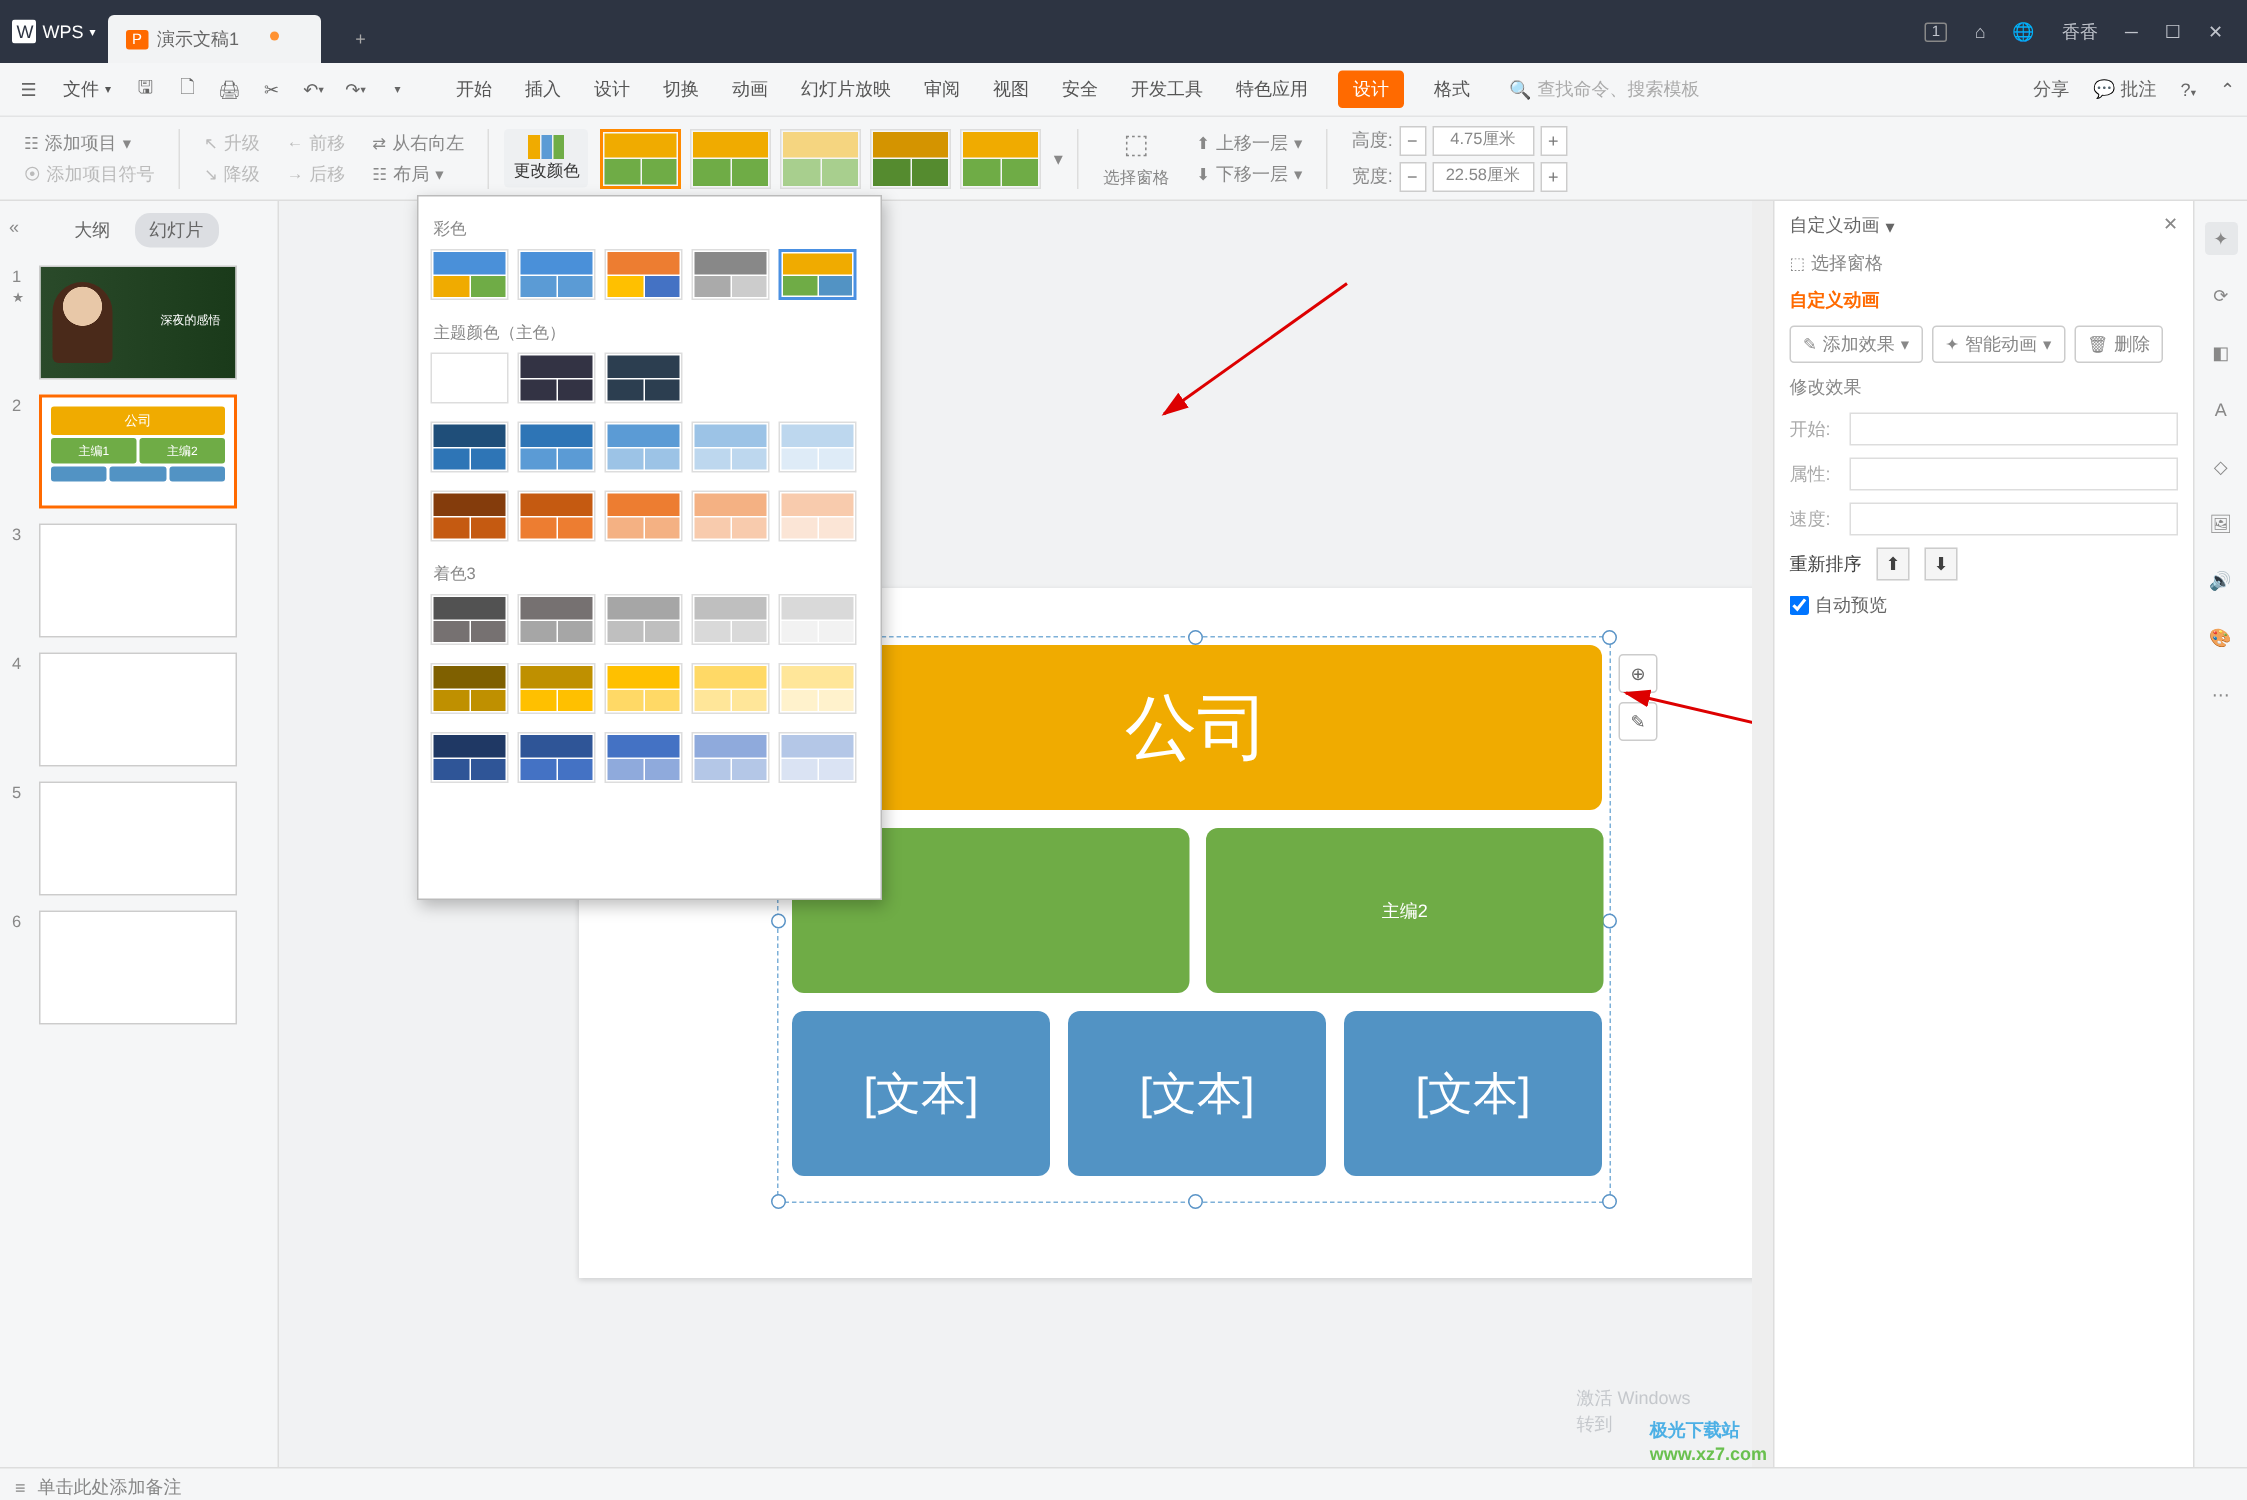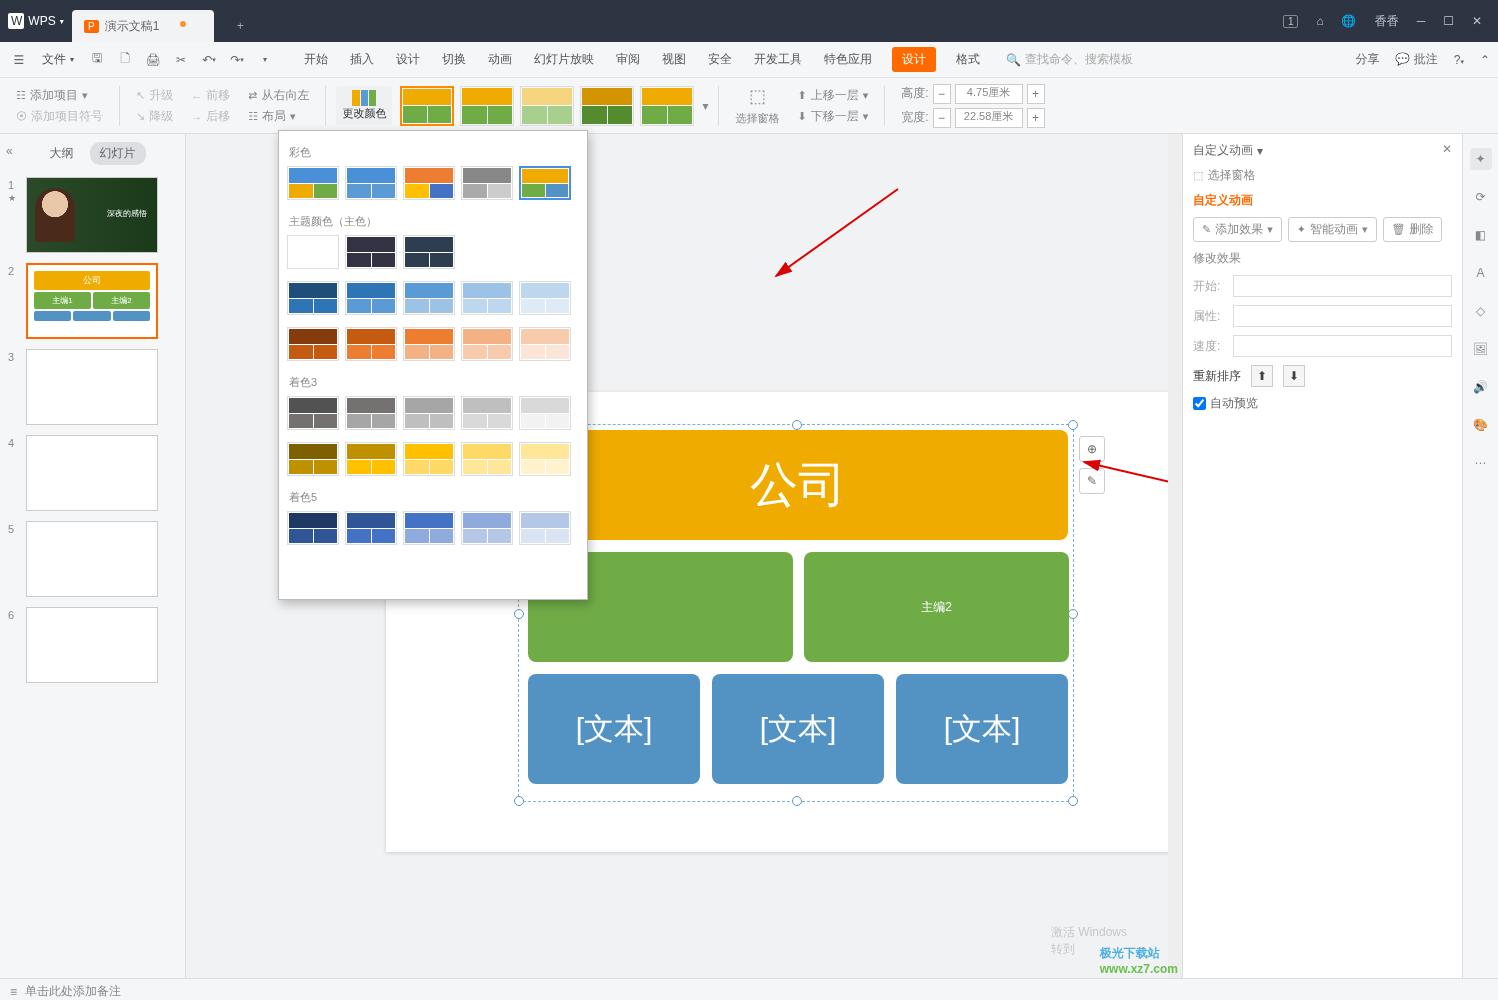--- a/index.html
+++ b/index.html
@@ -707,7 +707,6 @@
       </div>
   </div>
   <div class="dd-section">
-    <div class="dd-label">着色5</div>
     <div class="dd-row" id="dd-acc5">
         <div class="dd-sw">
           <div class="r">

